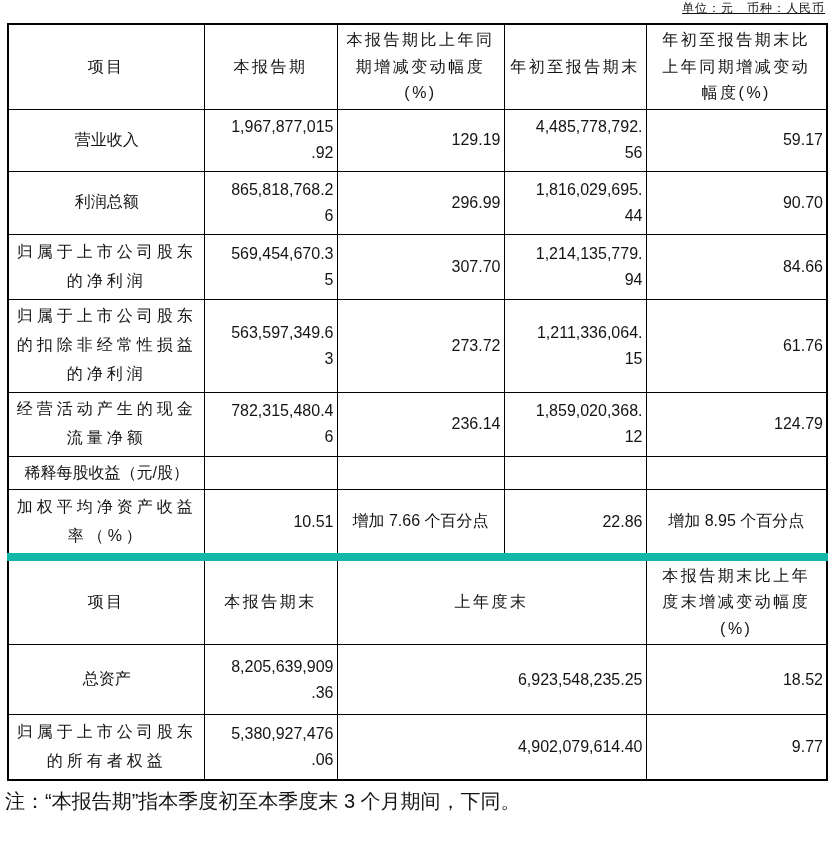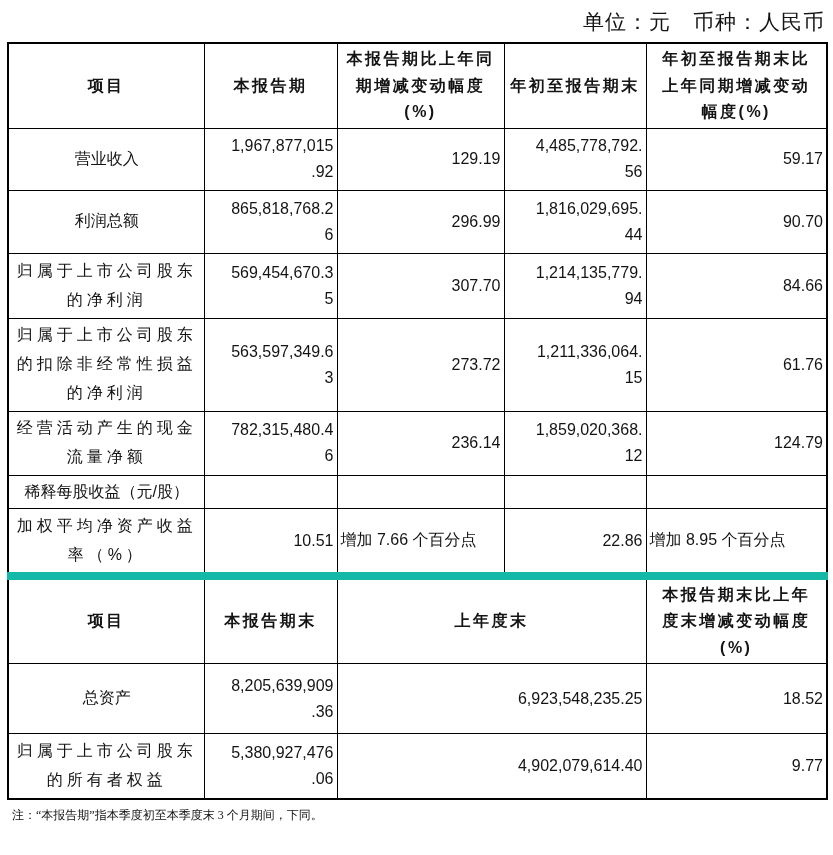--- a/index.html
+++ b/index.html
@@ -11,9 +11,10 @@
   }
   .unit-note {
     text-align:right;
-    font-size:21px;
-    padding:8px 8px 6px 0;
+    font-size:12px;
+    padding:0 8px 6px 0;
     letter-spacing:1px;
+    text-decoration:underline;
   }
   table.fin {
     border-collapse:collapse;

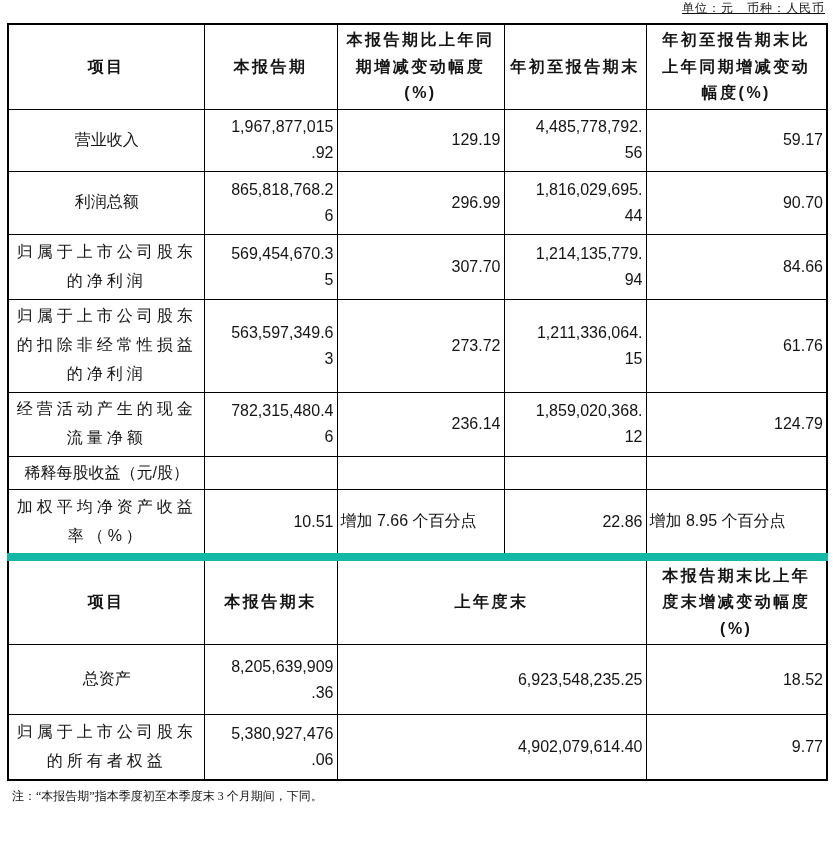--- a/index.html
+++ b/index.html
@@ -32,7 +32,7 @@
     word-break:keep-all;
   }
   th {
-    font-weight:bold;
+    font-weight:normal;
     white-space:pre-line;
     letter-spacing:2.5px;
     line-height:1.65;

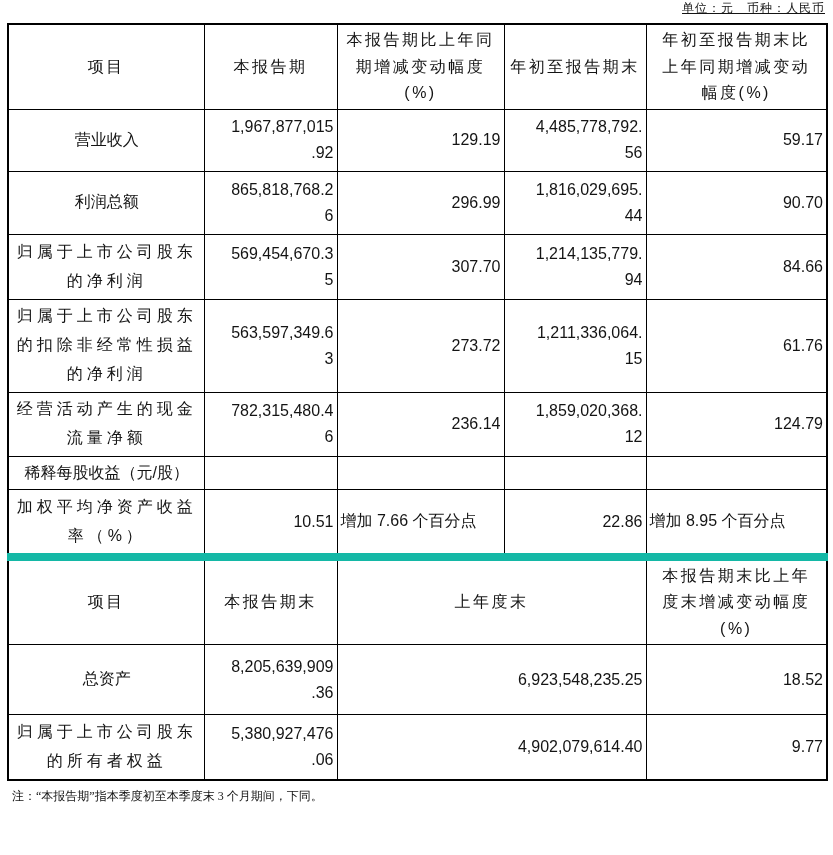--- a/index.html
+++ b/index.html
@@ -51,7 +51,7 @@
     padding-right:3px;
   }
   td.chg {
-    text-align:left;
+    text-align:center;
   }
   tr.sep th { border-top:8px solid #14b8a6; }
   .footnote {

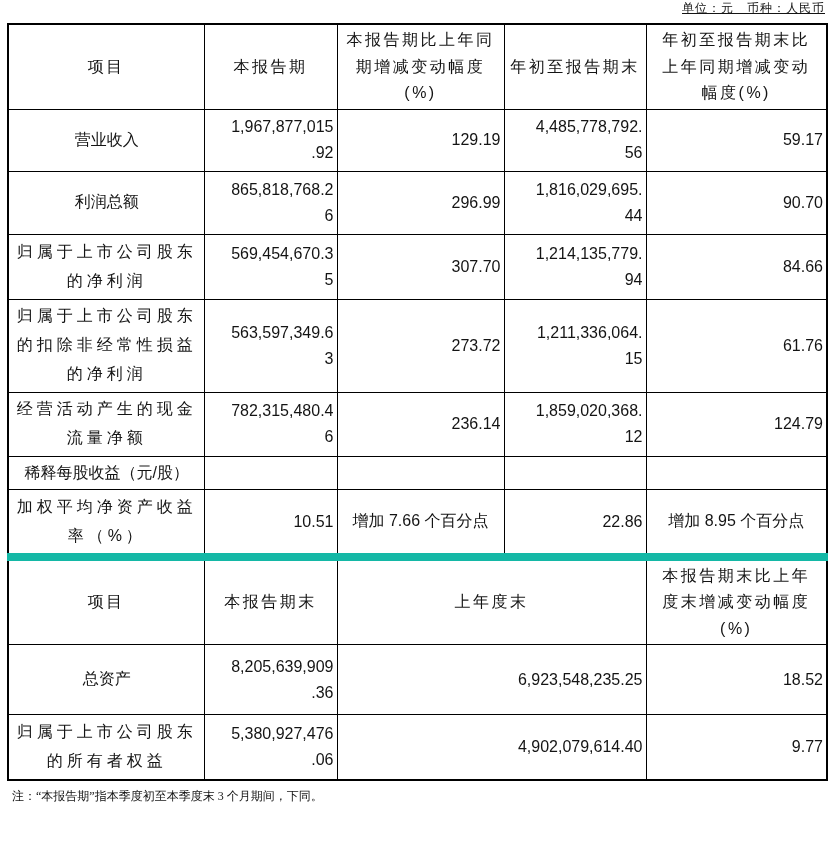--- a/index.html
+++ b/index.html
@@ -55,9 +55,8 @@
   }
   tr.sep th { border-top:8px solid #14b8a6; }
   .footnote {
-    margin:7px 0 0 12px;
-    font-size:12px;
-    font-family:Liberation Serif, serif;
+    margin:7px 0 0 5px;
+    font-size:20px;
   }
 </style>
 </head>

